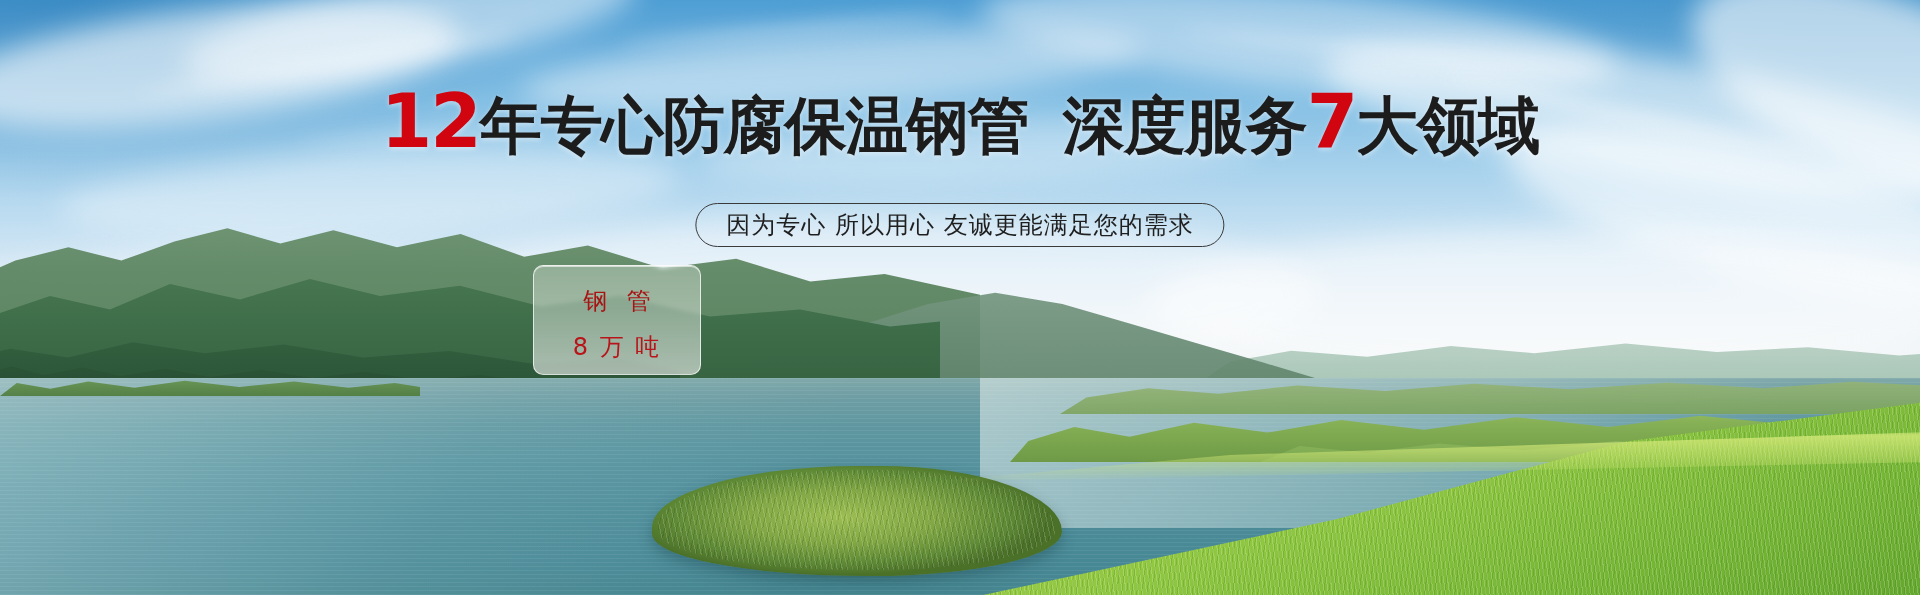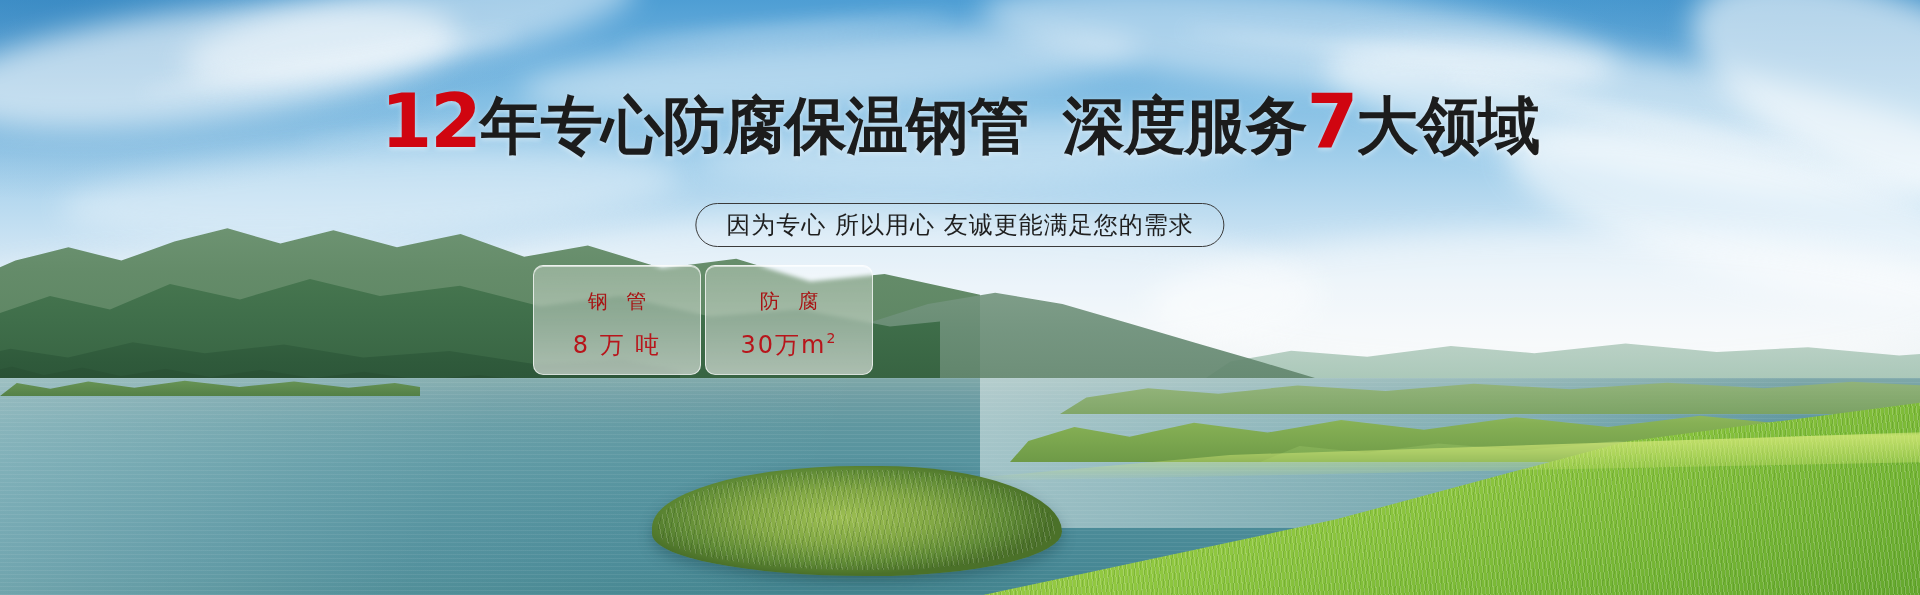--- a/index.html
+++ b/index.html
@@ -240,7 +240,7 @@
     box-shadow:inset 0 1px 0 rgba(255,255,255,.6);
   }
   .card .c-title {
-    color:#a81414; font-size:20px; letter-spacing:6px;
+    color:#a81414; font-size:24px; letter-spacing:6px;
     font-family:"DejaVu Sans","Liberation Sans",sans-serif;
     text-indent:6px;
     margin-top:8px;

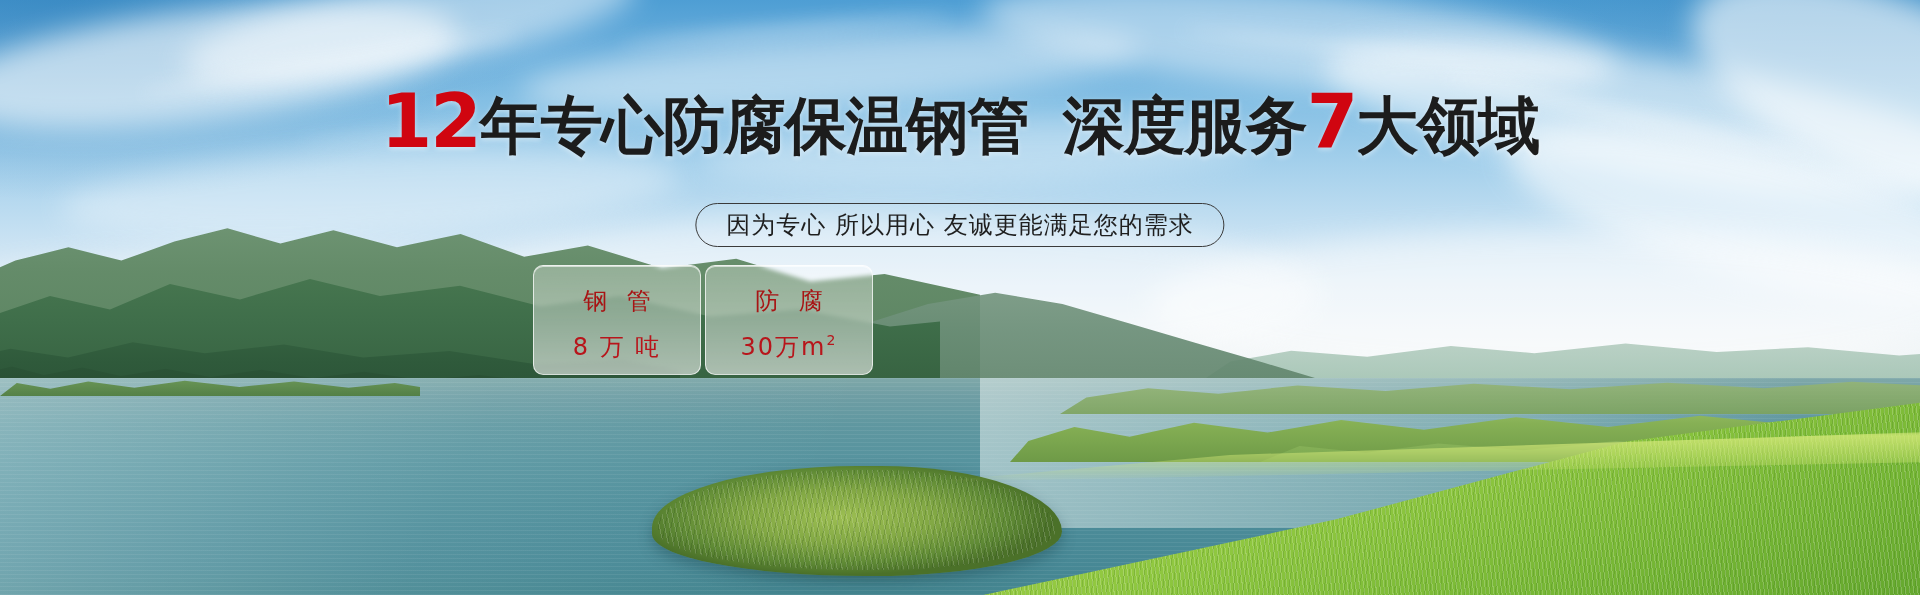--- a/index.html
+++ b/index.html
@@ -324,13 +324,6 @@
         </div>
     </div>
 
-    <div class="card">
-      <div class="c-title">防 腐</div>
-      <div class="c-val">
-          <span>30万m</span>
-          <sup>2</sup>
-        </div>
-    </div>
 
 
   </div>

